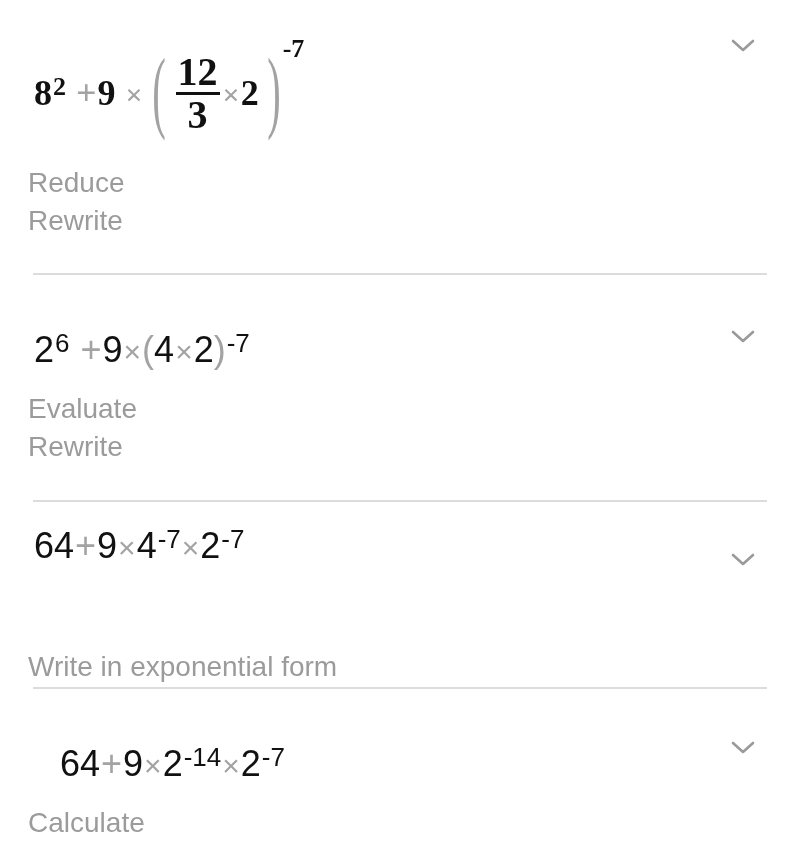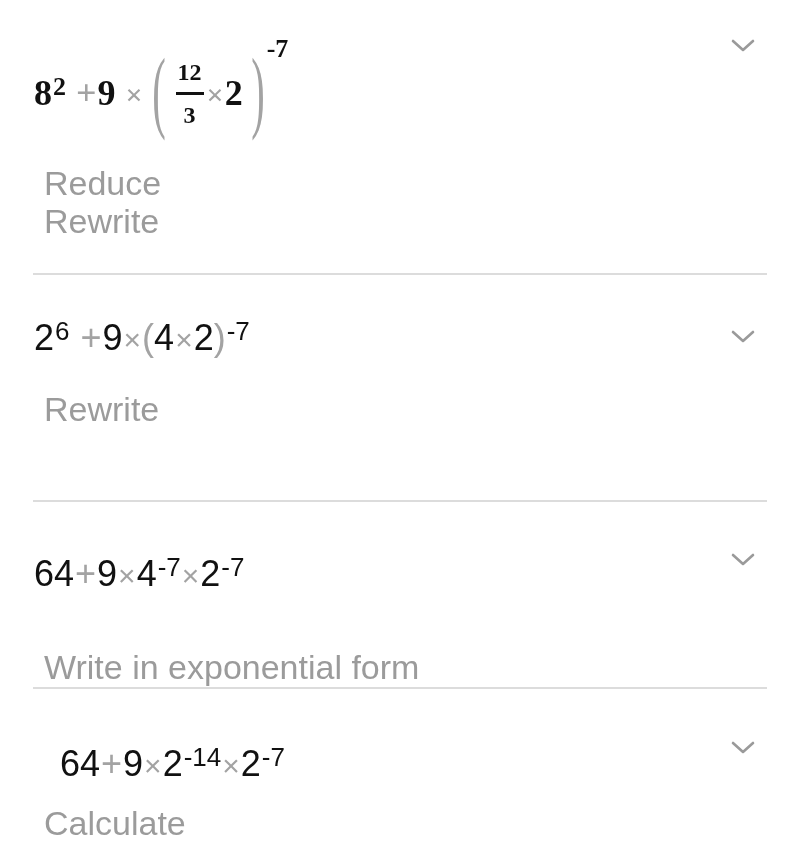--- a/index.html
+++ b/index.html
@@ -71,7 +71,7 @@
     }
     .frac .num, .frac .den {
       display: block;
-      font-size: 24px;
+      font-size: 40px;
       line-height: 36px;
       padding: 0 2px;
     }

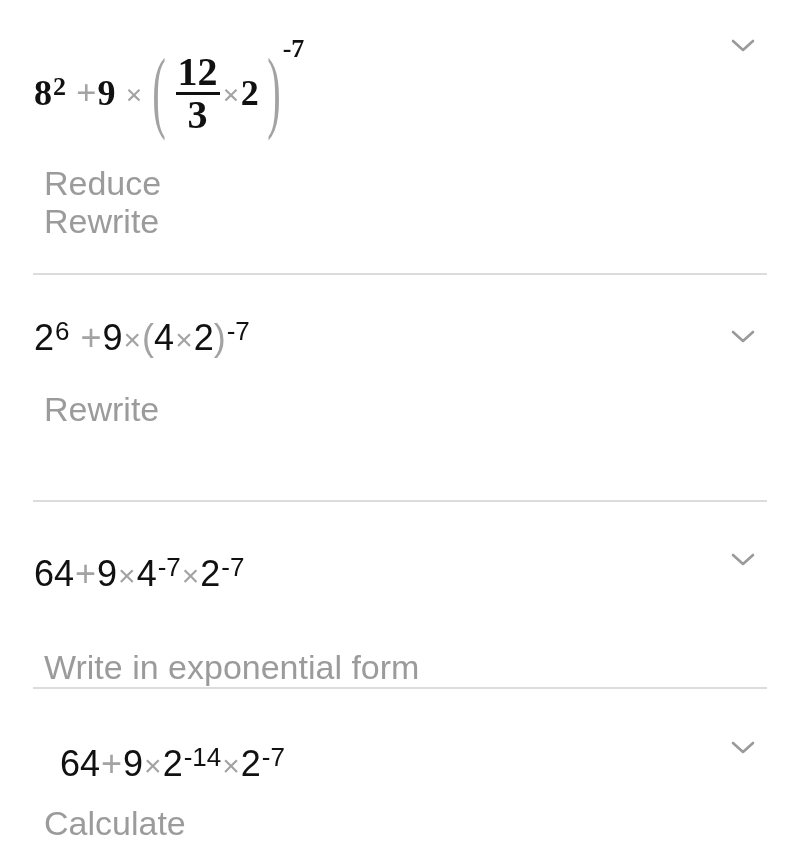--- a/index.html
+++ b/index.html
@@ -41,8 +41,8 @@
     }
     .labels {
       position: absolute;
-      left: 44px;
-      font-size: 34px;
+      left: 28px;
+      font-size: 28px;
       line-height: 38px;
       color: #9b9b9b;
     }

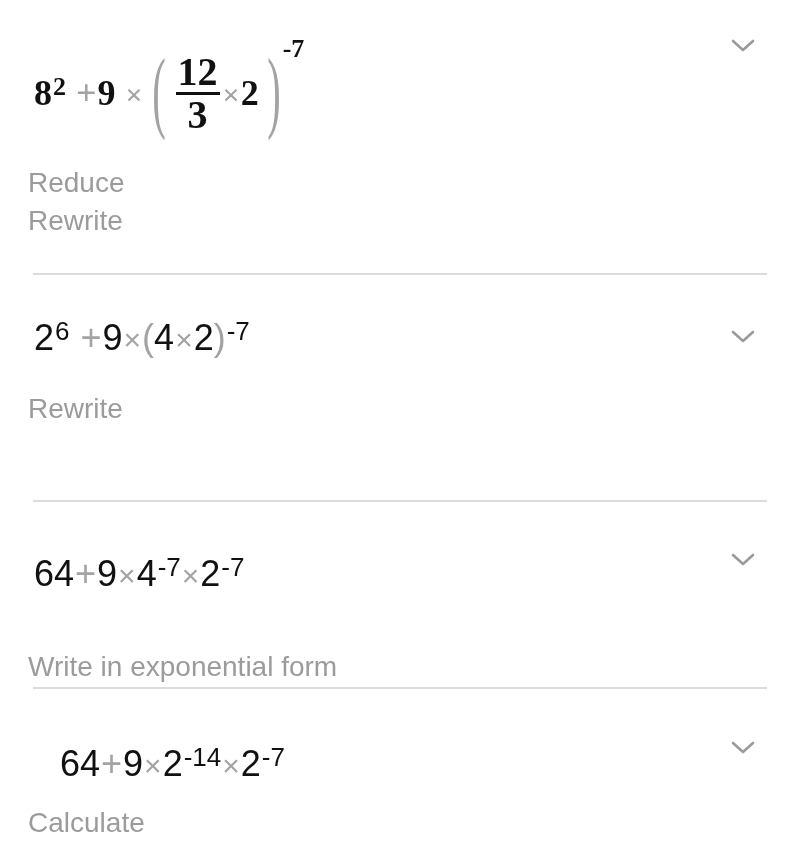--- a/index.html
+++ b/index.html
@@ -120,7 +120,7 @@
 <div class="divider" style="top:273px;"></div>
 
 <div class="step" style="top:0;">
-  <div class="expr" style="top:320px;">
+  <div class="expr" style="top:332px;">
     <span>2</span><sup class="exp">6</sup>
     <span class="op">+</span><span>9</span><span class="op times">×</span><span class="paren">(</span><span>4</span><span class="op times">×</span><span>2</span><span class="paren">)</span><sup class="exp">-7</sup>
   </div>

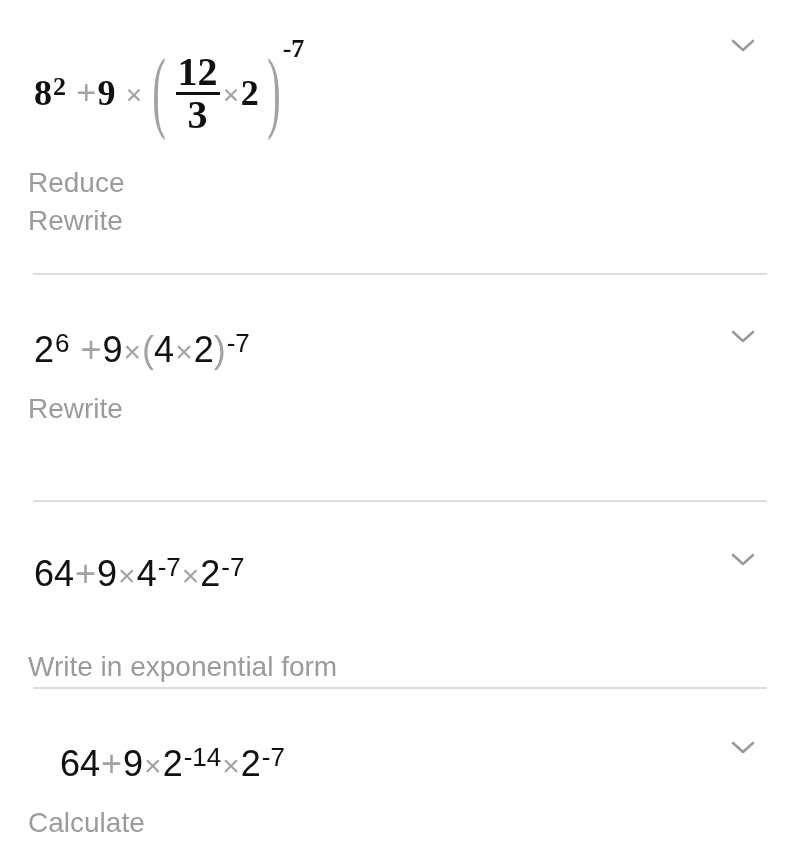--- a/index.html
+++ b/index.html
@@ -128,6 +128,7 @@
     <polyline points="2,2 12,11 22,2" fill="none" stroke="#9a9a9a" stroke-width="2.6" stroke-linecap="round" stroke-linejoin="round"></polyline>
   </svg>
   <div class="labels" style="top:390px;">
+    <div>Evaluate</div>
     <div>Rewrite</div>
   </div>
 </div>

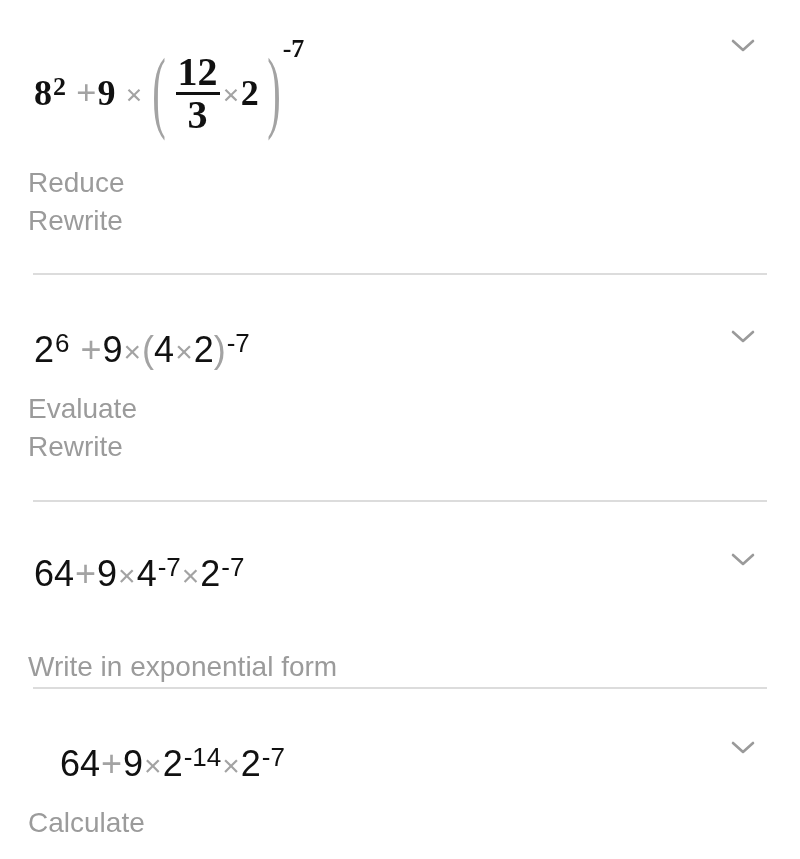--- a/index.html
+++ b/index.html
@@ -136,7 +136,7 @@
 <div class="divider" style="top:500px;"></div>
 
 <div class="step" style="top:0;">
-  <div class="expr" style="top:556px;">
+  <div class="expr" style="top:528px;">
     <span>64</span><span class="op">+</span><span>9</span><span class="op times">×</span><span>4</span><sup class="exp">-7</sup><span class="op times">×</span><span>2</span><sup class="exp">-7</sup>
   </div>
   <svg class="chevron" style="top:553px;" viewBox="0 0 24 14">

